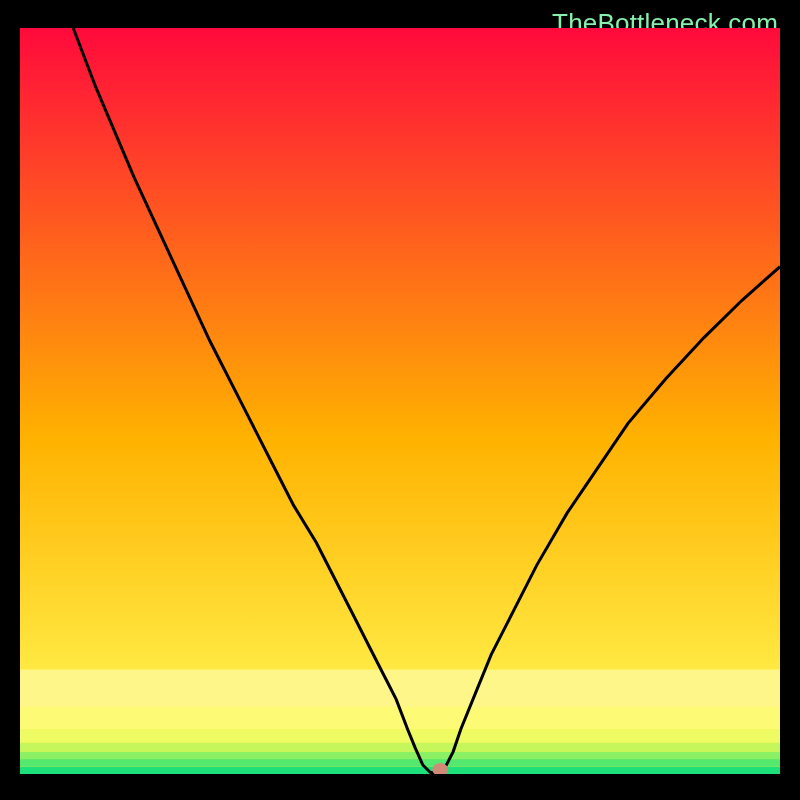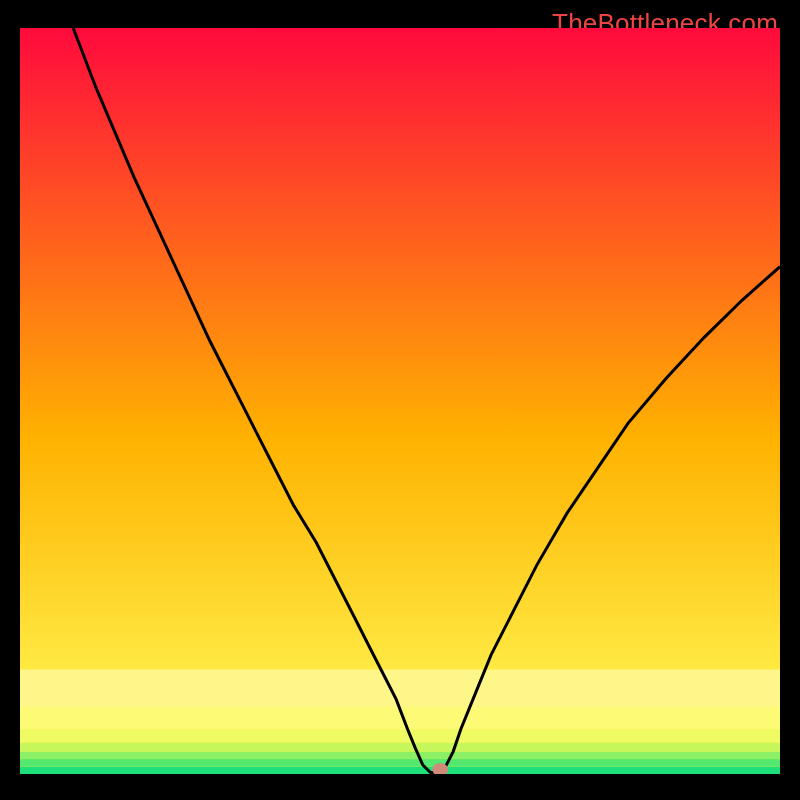--- a/index.html
+++ b/index.html
@@ -4,7 +4,7 @@
 <style>
   html,body{margin:0;padding:0;width:800px;height:800px;background:#000;overflow:hidden;font-family:Arial,Helvetica,sans-serif}
   .frame{position:relative;width:800px;height:800px;background:#000}
-  .watermark{position:absolute;top:8px;right:22px;color:#ef4444;font-size:26px;font-weight:400;letter-spacing:0.2px}
+  .watermark{position:absolute;top:8px;right:22px;color:#86efac;font-size:26px;font-weight:400;letter-spacing:0.2px}
   .plot{position:absolute;left:20px;top:28px;width:760px;height:746px}
   svg{display:block}
 </style>

